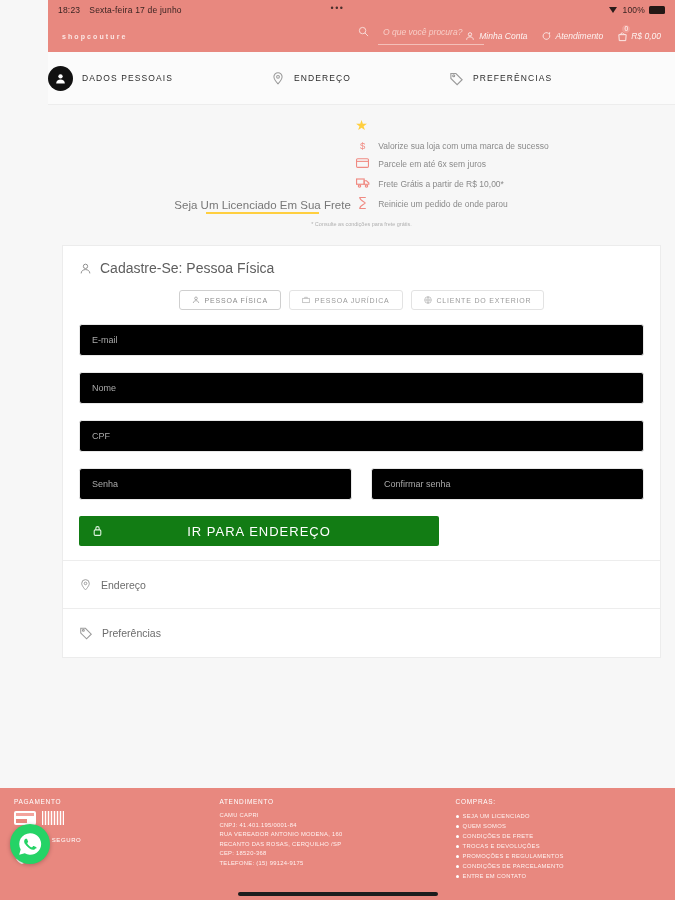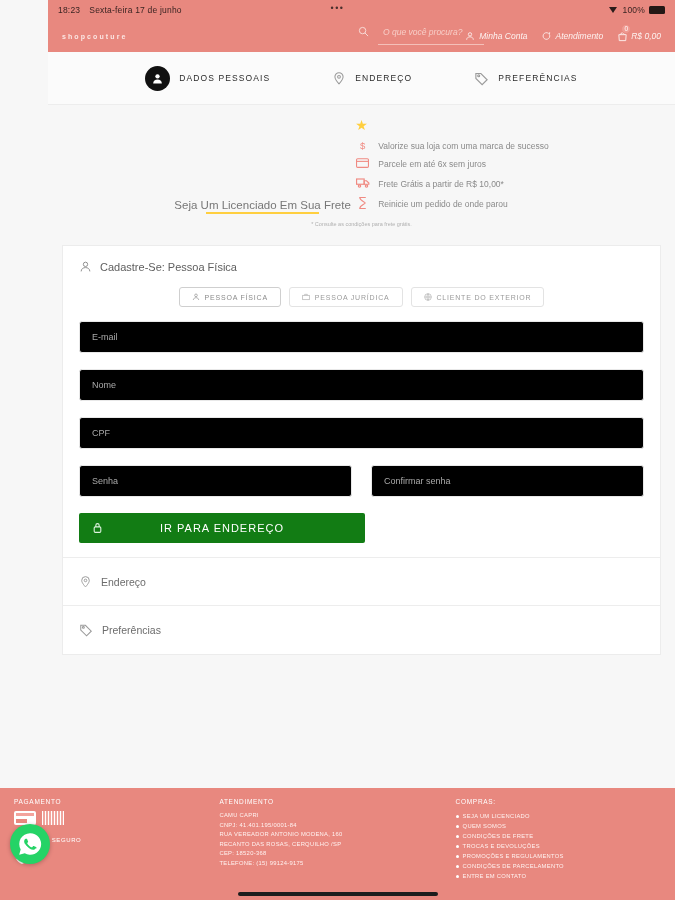--- a/index.html
+++ b/index.html
@@ -55,7 +55,7 @@
   
   .steps {
     height: 53px; background: #fbfbfb; display: flex; align-items: center;
-    justify-content: center; gap: 62px; border-bottom: 1px solid #ededed;
+    gap: 98px; border-bottom: 1px solid #ededed;
   }
   .step { display: flex; align-items: center; gap: 9px; }
   .step-label { font-size: 8.5px; letter-spacing: 1.1px; color: #2b2b2b; }

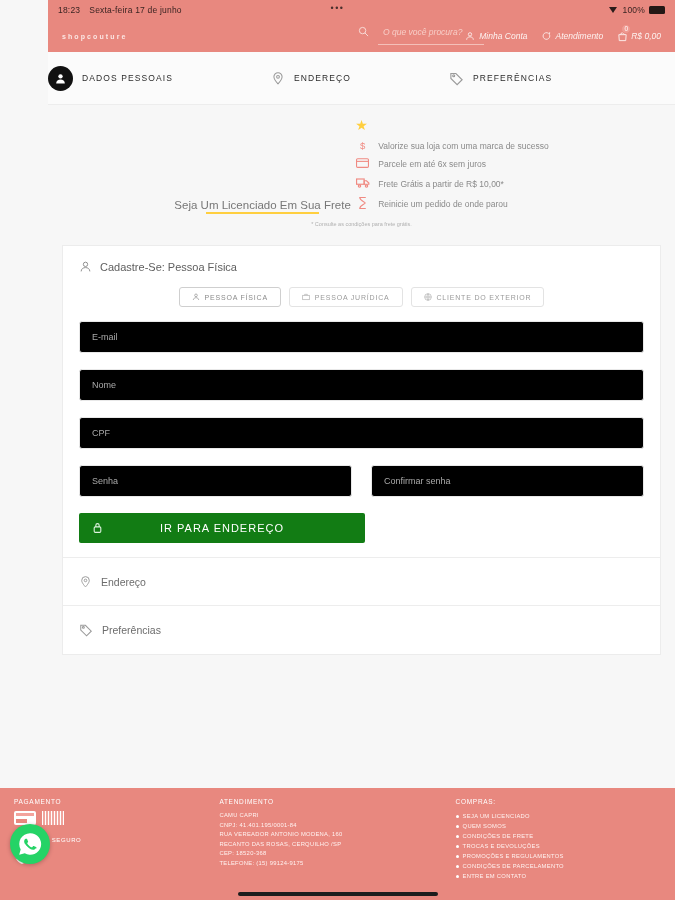--- a/index.html
+++ b/index.html
@@ -88,7 +88,7 @@
   }
   .card-head { display: flex; align-items: center; gap: 8px;
                padding: 14px 16px 10px; }
-  .card-head-title { font-size: 11px; color: #5e5e5e; }
+  .card-head-title { font-size: 14px; color: #5e5e5e; }
   .typebtns { display: flex; justify-content: center; gap: 8px; padding: 4px 0 14px; }
   .typebtn {
     display: flex; align-items: center; gap: 5px; padding: 5px 12px;

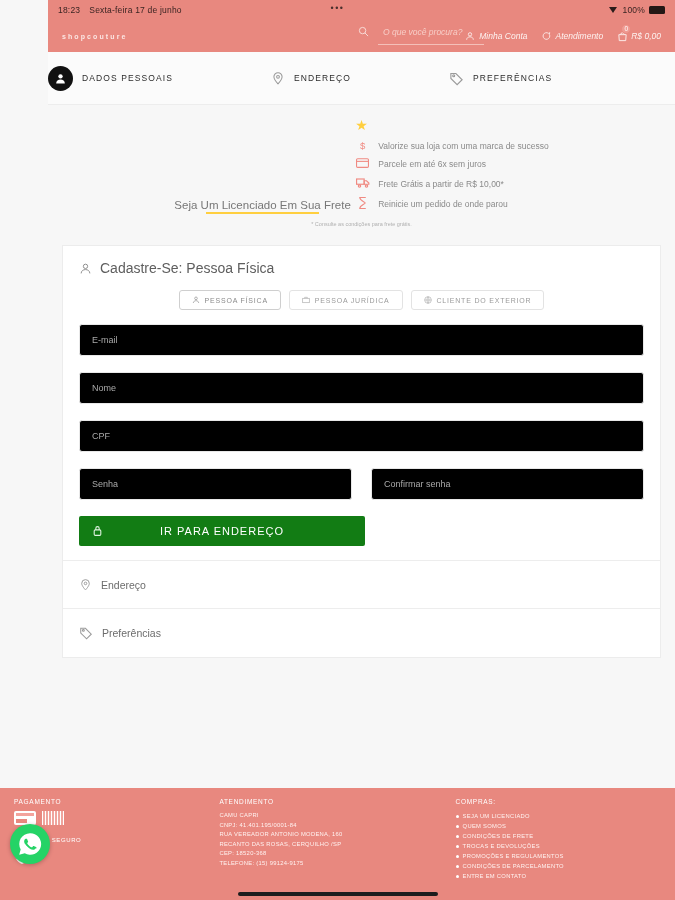--- a/index.html
+++ b/index.html
@@ -105,9 +105,9 @@
   .field-row { display: flex; gap: 19px; }
   .field-row .field { flex: 1; }
   .btn-primary {
-    height: 30px; width: 286px; background: #127c14; color: #fff;
+    height: 30px; width: 360px; background: #127c14; color: #fff;
     display: flex; align-items: center; border: none; border-radius: 2px;
-    position: relative; font-size: 11px; letter-spacing: 1px; justify-content: center;
+    position: relative; font-size: 13px; letter-spacing: 1px; justify-content: center;
   }
   .btn-primary .lock { position: absolute; left: 14px; top: 50%;
                        transform: translateY(-50%); }

